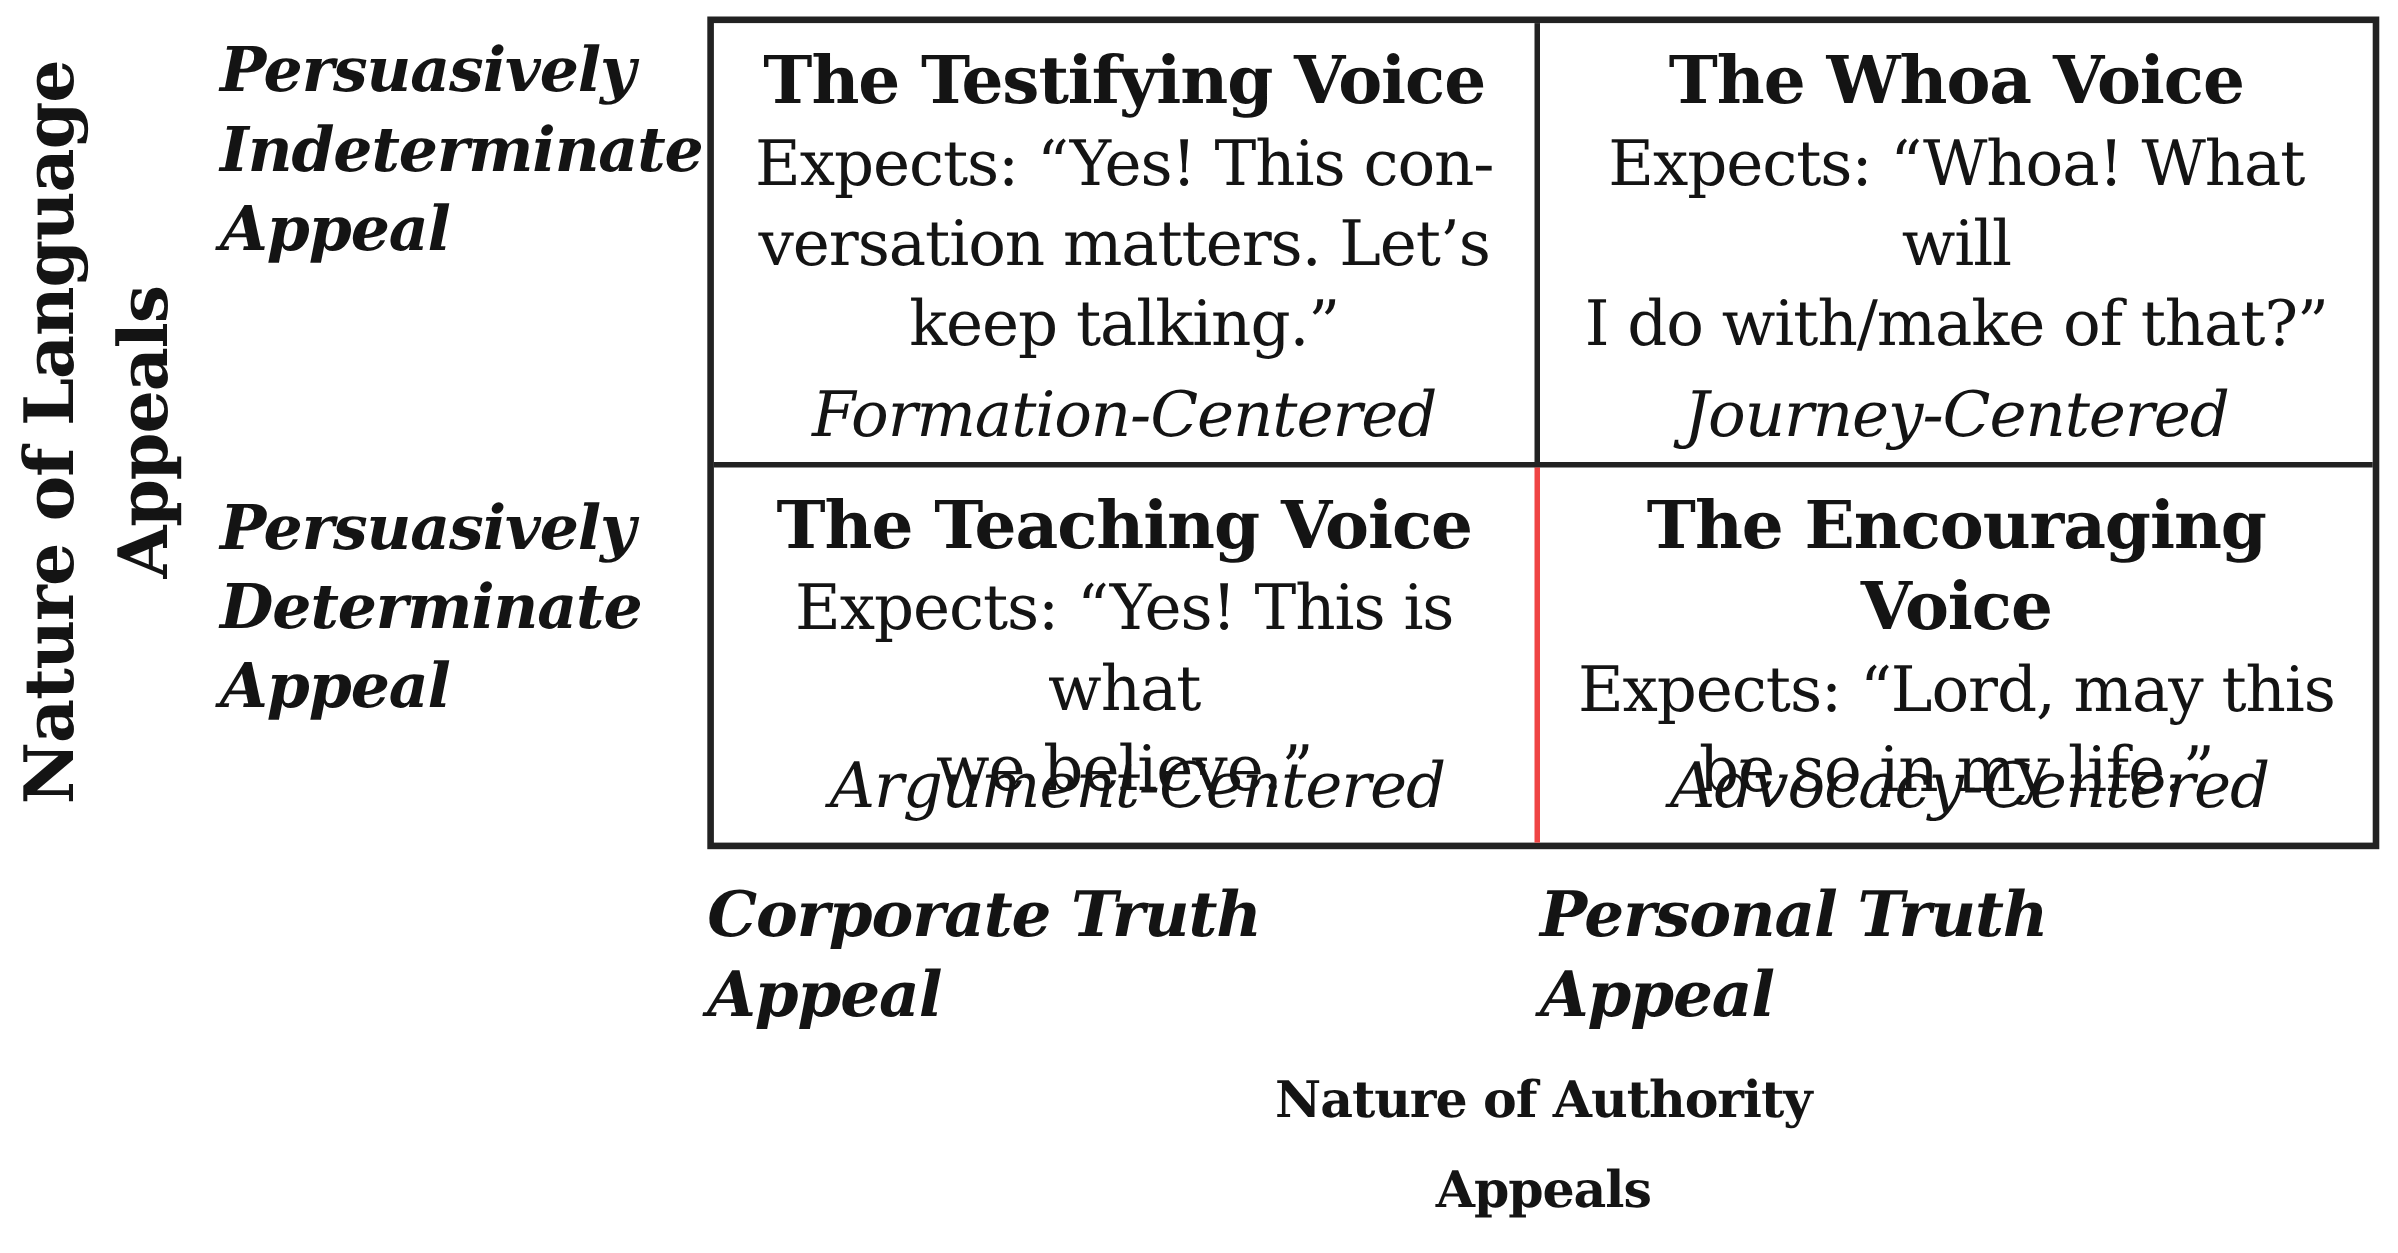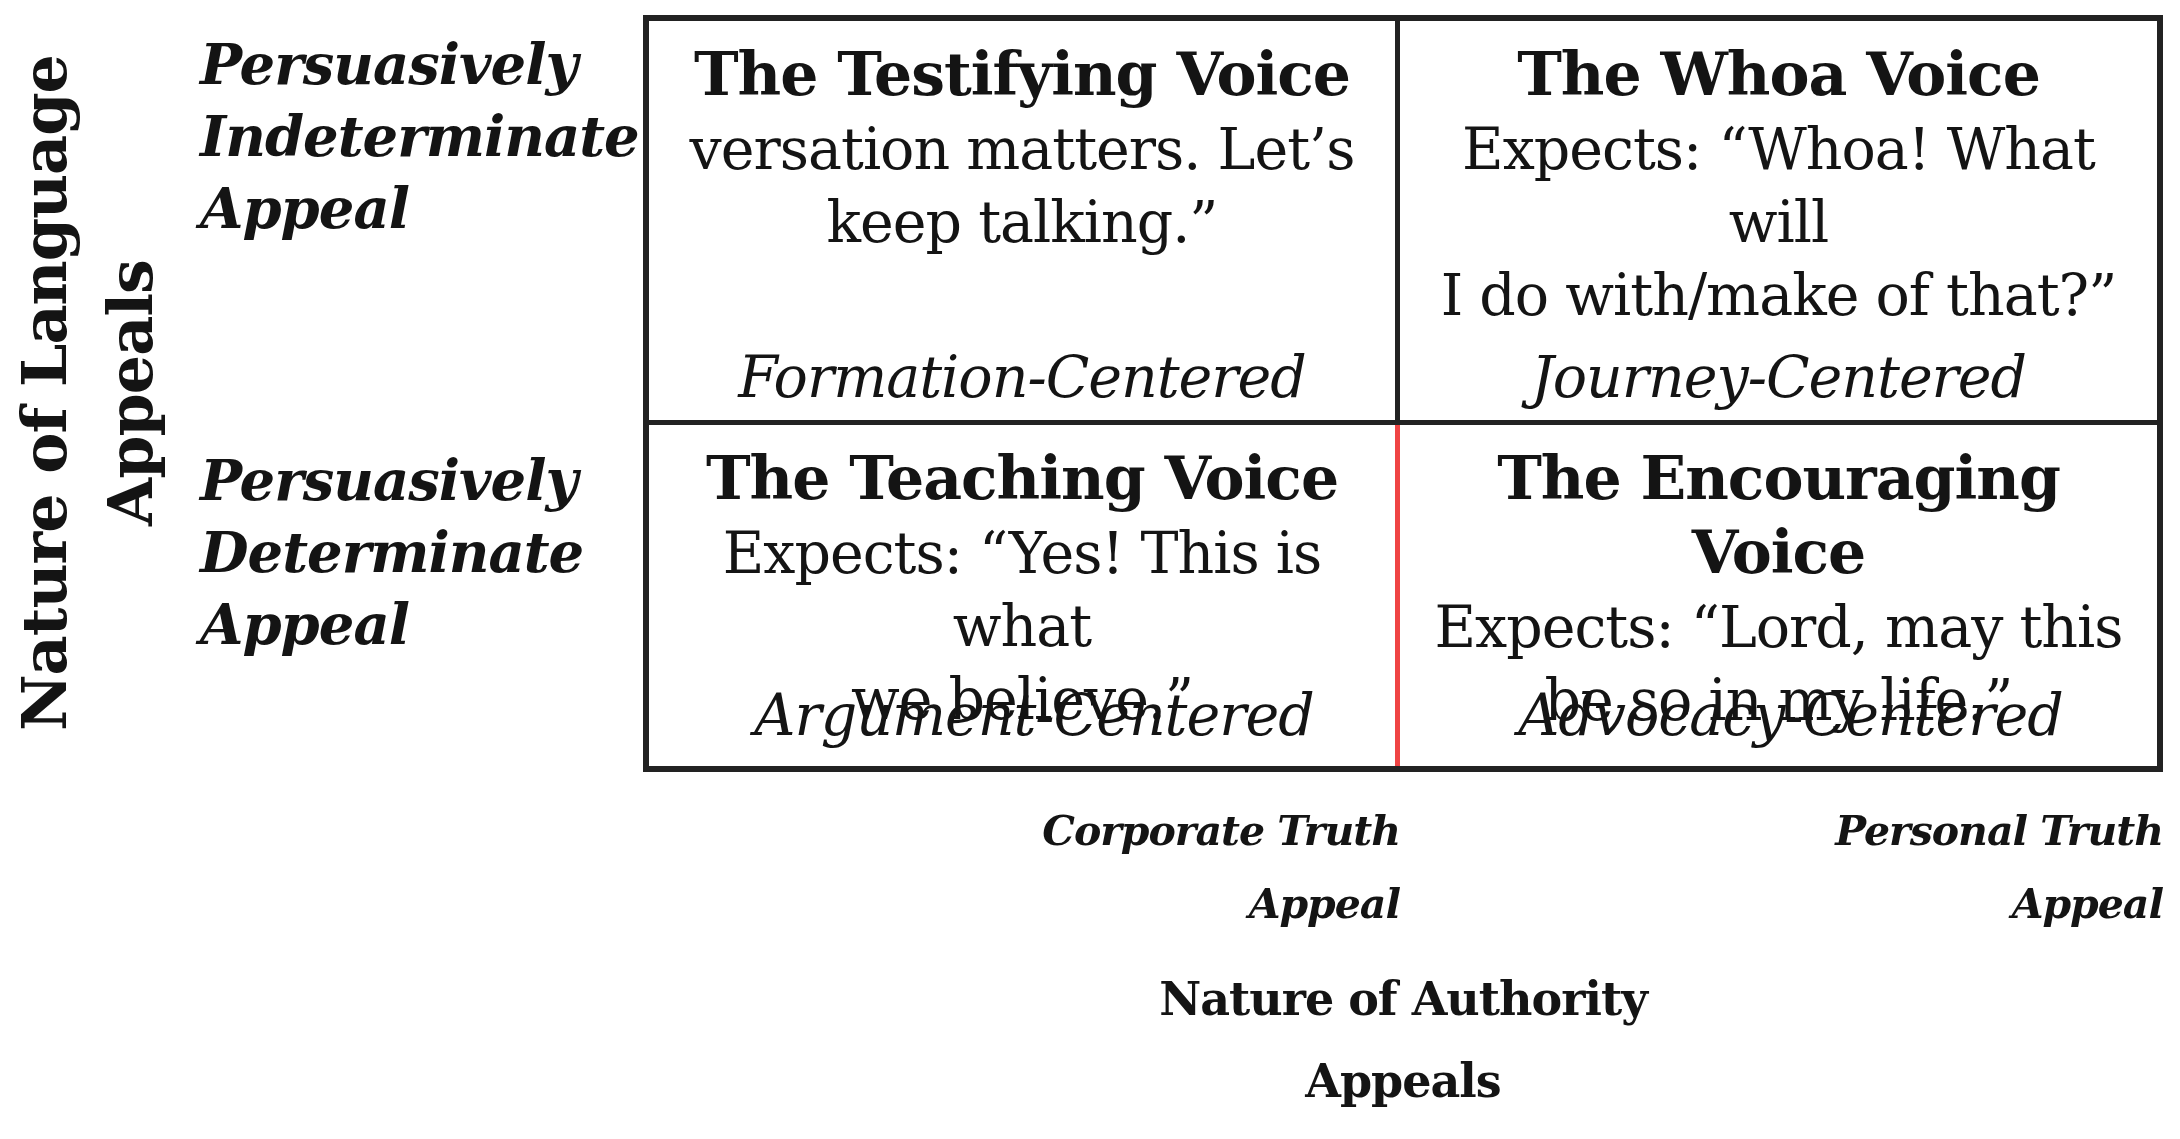--- a/index.html
+++ b/index.html
@@ -145,6 +145,7 @@
     <div class="cell cell-tl cell-top">
       <div class="q-title">The Testifying Voice</div>
       <div class="q-body">
+        <div>Expects: “Yes! This con-</div>
         <div>versation matters. Let’s</div>
         <div>keep talking.”</div>
       </div>

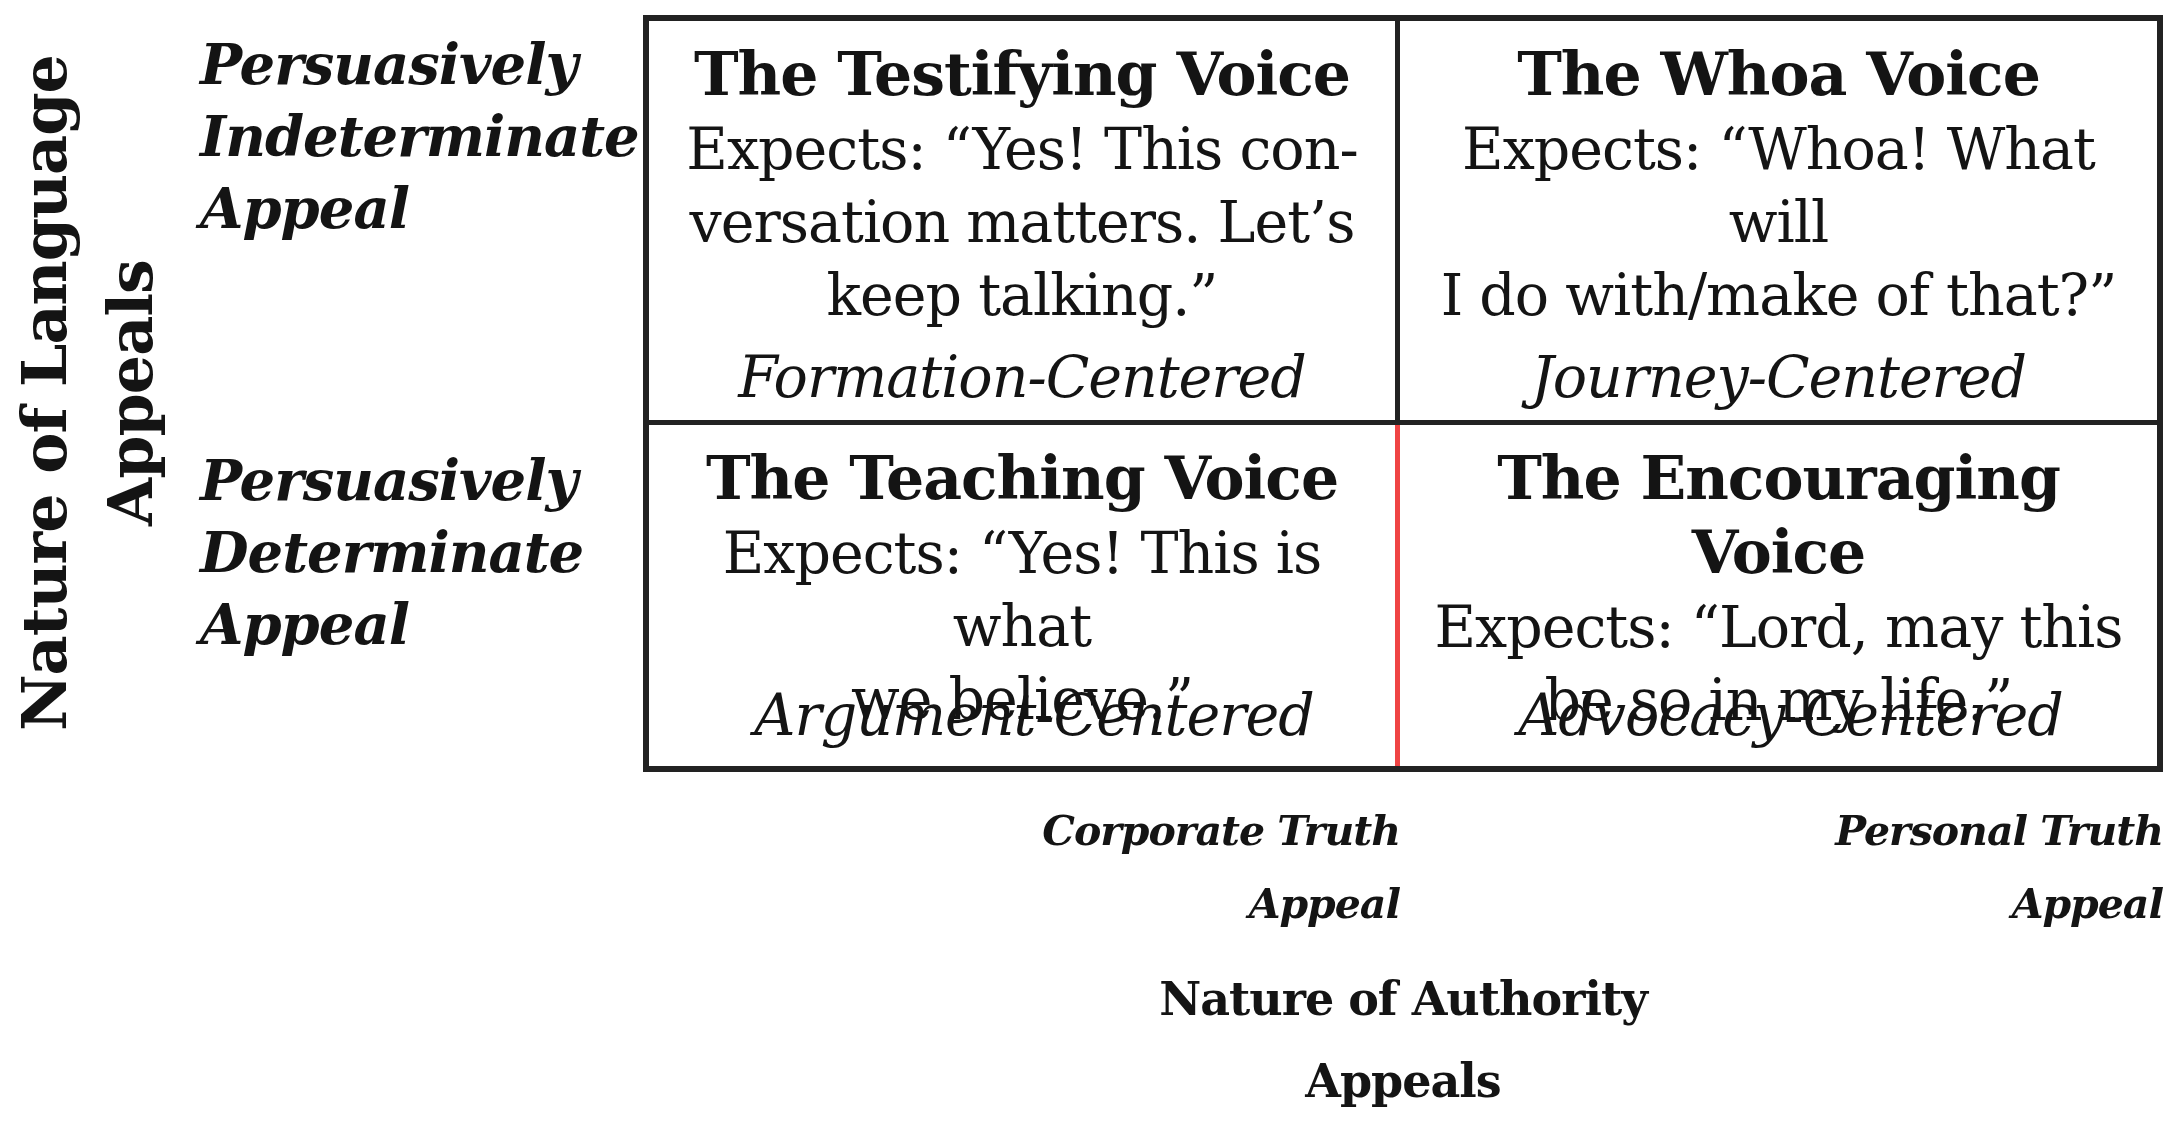--- a/index.html
+++ b/index.html
@@ -97,10 +97,10 @@
     top: 795px;
     font-weight: bold;
     font-style: italic;
-    font-size: 41px;
+    font-size: 57px;
     line-height: 73px;
     letter-spacing: -1px;
-    text-align: right;
+    text-align: left;
   }
   .col-label-left  { left: 643px;  width: 757px; }
   .col-label-right { left: 1400px; width: 763px; }

